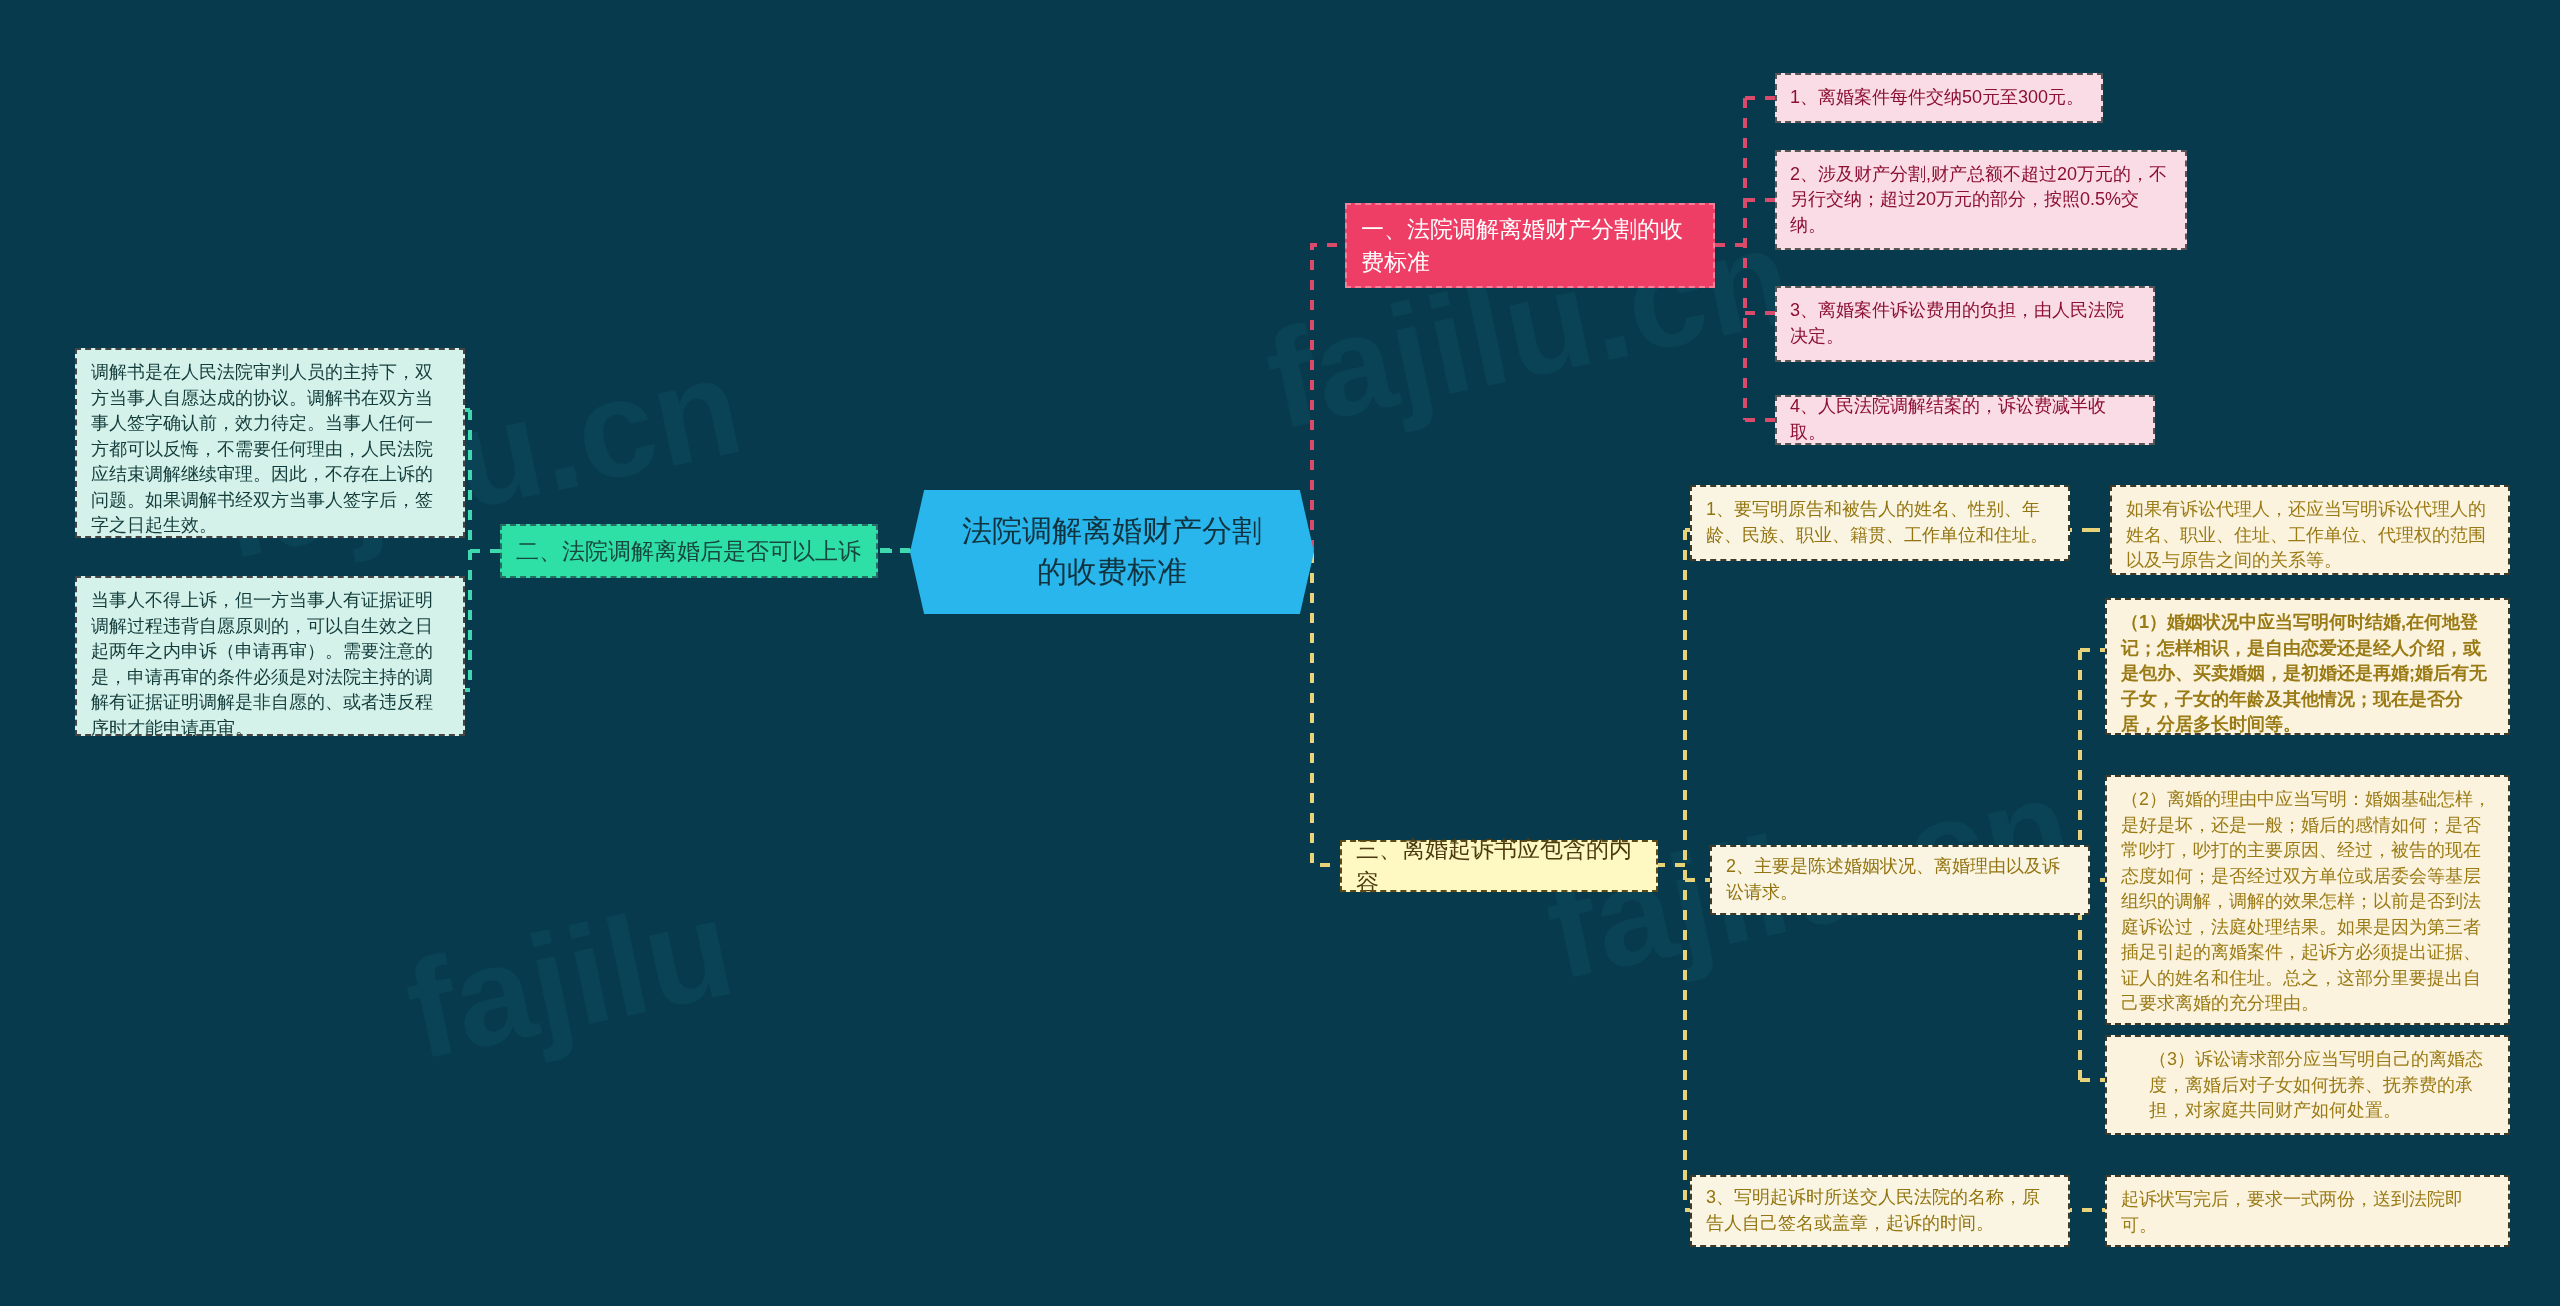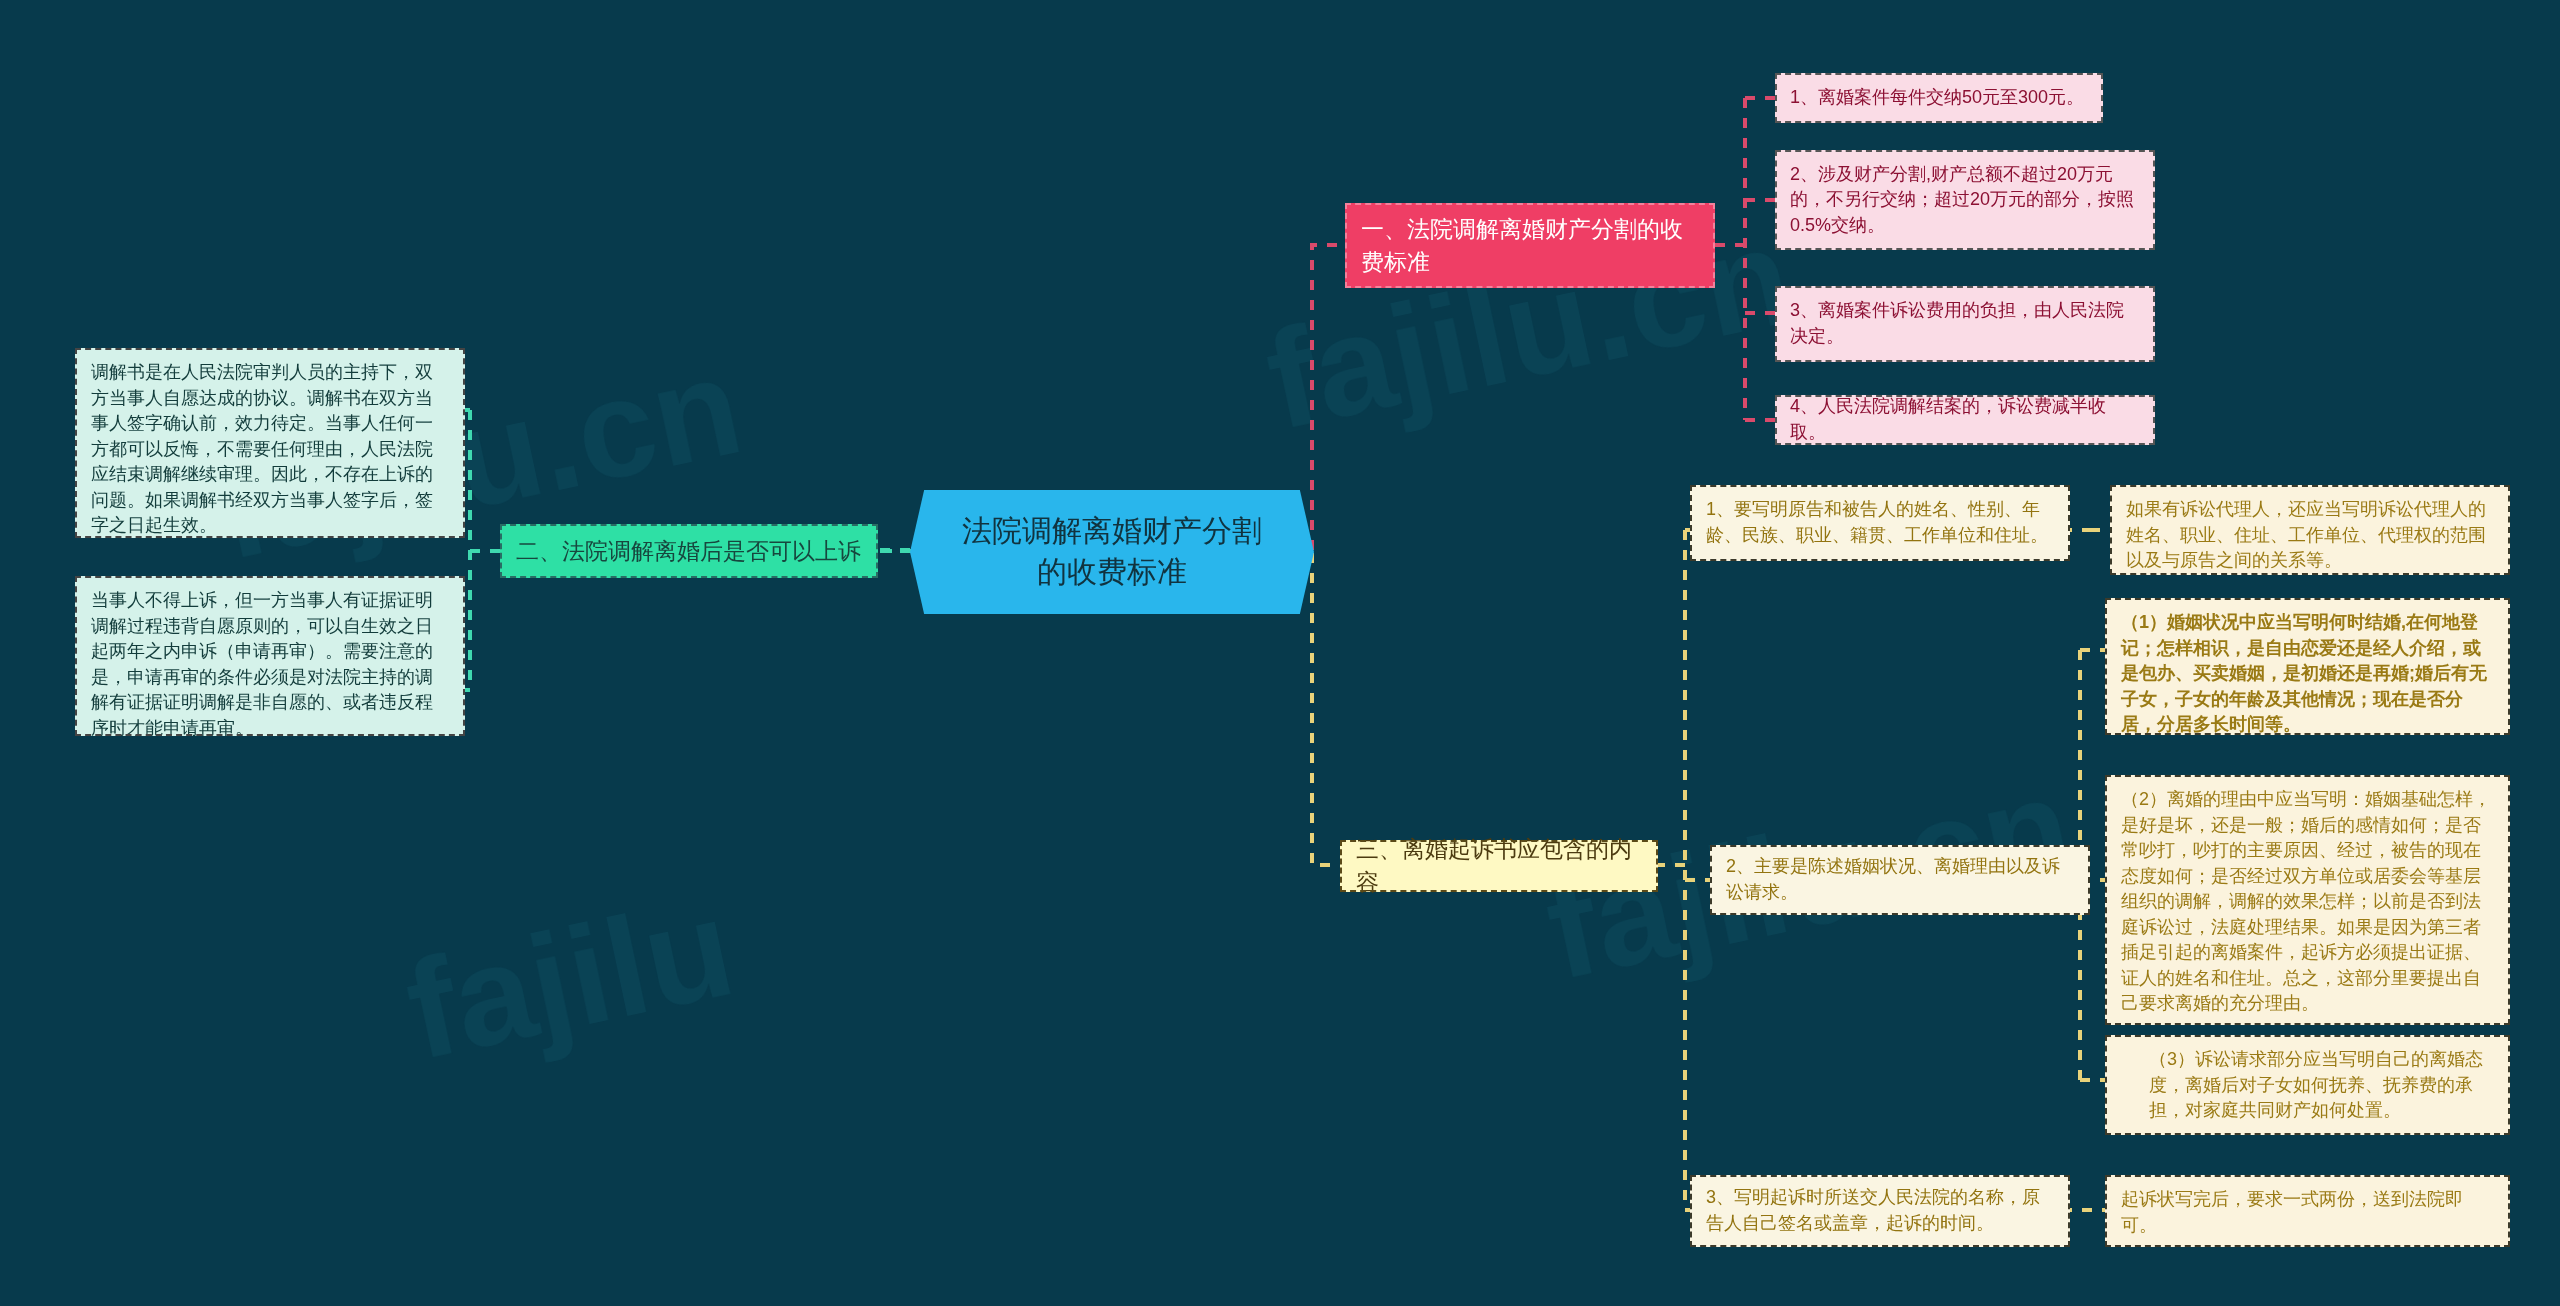--- a/index.html
+++ b/index.html
@@ -197,7 +197,7 @@
     <span>1、离婚案件每件交纳50元至300元。</span>
   </div>
 
-  <div class="node b1-leaf" style="left:1775px; top:150px; width:380px; height:100px;">
+  <div class="node b1-leaf" style="left:1775px; top:150px; width:412px; height:100px;">
     <span>2、涉及财产分割,财产总额不超过20万元的，不另行交纳；超过20万元的部分，按照0.5%交纳。</span>
   </div>
 

